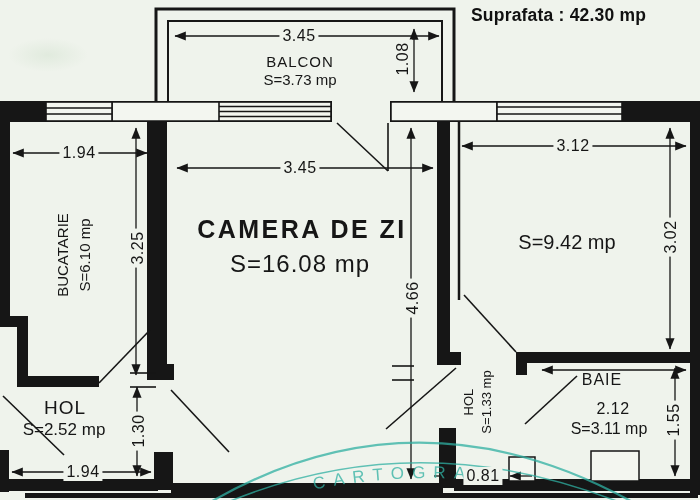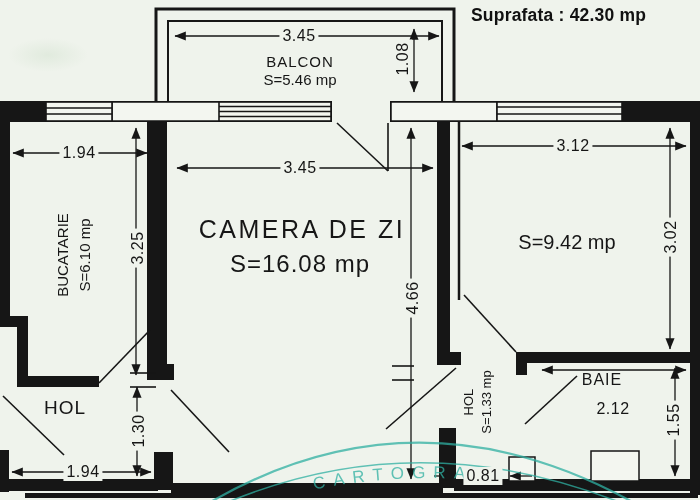--- a/index.html
+++ b/index.html
@@ -153,7 +153,7 @@
   <div class="title">Suprafata : 42.30 mp</div>
 
   <div class="lbl room-name" style="left:300px;top:62px;font-size:15px;">BALCON</div>
-  <div class="lbl room-area" style="left:300px;top:80px;font-size:15px;">S=5.46  mp</div>
+  <div class="lbl room-area" style="left:300px;top:80px;font-size:15px;">S=3.73  mp</div>
 
   <div class="lbl room-name" style="left:302px;top:230px;font-size:25px;letter-spacing:2.5px;">CAMERA  DE  ZI</div>
   <div class="lbl room-area" style="left:300px;top:264px;font-size:24px;letter-spacing:1px;">S=16.08  mp</div>

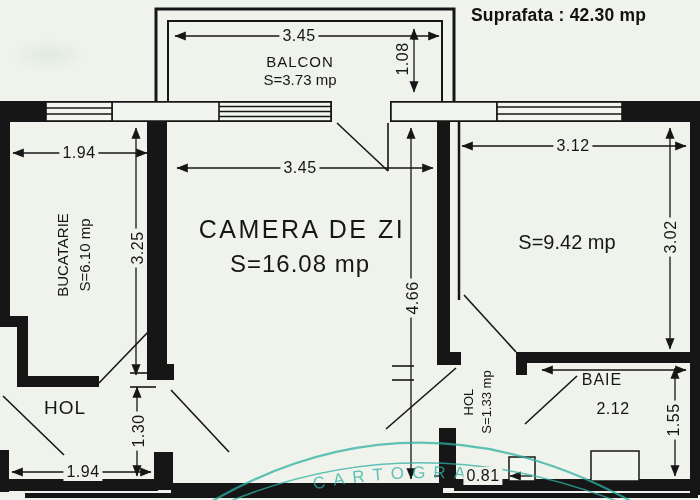--- a/index.html
+++ b/index.html
@@ -155,7 +155,7 @@
   <div class="lbl room-name" style="left:300px;top:62px;font-size:15px;">BALCON</div>
   <div class="lbl room-area" style="left:300px;top:80px;font-size:15px;">S=3.73  mp</div>
 
-  <div class="lbl room-name" style="left:302px;top:230px;font-size:25px;letter-spacing:2.5px;">CAMERA  DE  ZI</div>
+  <div class="lbl room-name" style="left:302px;top:230px;font-size:25px;letter-spacing:2.5px;font-weight:bold;">CAMERA  DE  ZI</div>
   <div class="lbl room-area" style="left:300px;top:264px;font-size:24px;letter-spacing:1px;">S=16.08  mp</div>
 
   <div class="lbl room-area" style="left:567px;top:242px;font-size:20px;">S=9.42  mp</div>

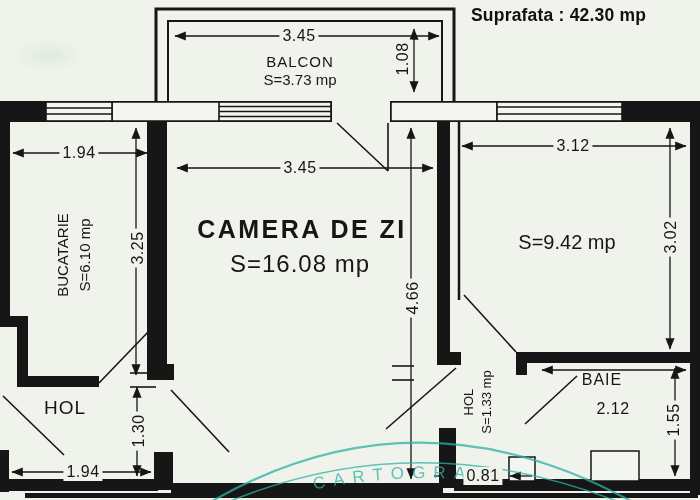--- a/index.html
+++ b/index.html
@@ -166,6 +166,7 @@
   </div>
 
   <div class="lbl room-name" style="left:65px;top:408px;font-size:19px;">HOL</div>
+  <div class="lbl room-area" style="left:64px;top:430px;font-size:17px;">S=2.52  mp</div>
 
   <div class="lbl rot" style="left:478px;top:402px;font-size:13px;line-height:1.35;">
     <div>HOL</div>

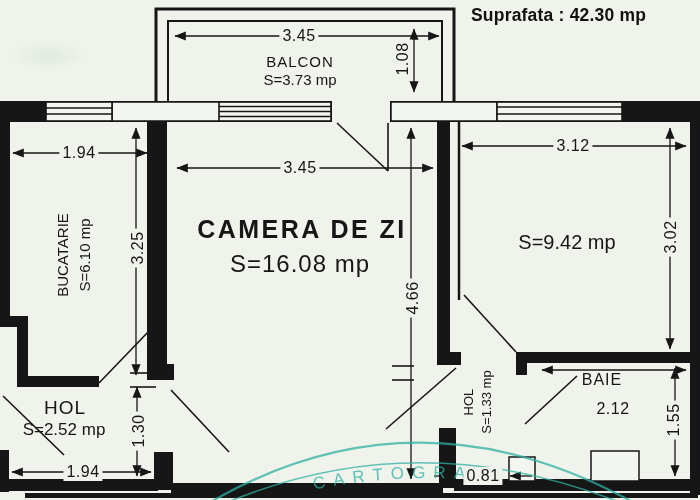--- a/index.html
+++ b/index.html
@@ -174,6 +174,7 @@
   </div>
 
   <div class="lbl room-name" style="left:602px;top:380px;font-size:16px;">BAIE</div>
+  <div class="lbl room-area" style="left:609px;top:429px;font-size:16px;">S=3.11  mp</div>
 
   <div class="dim" style="left:299px;top:36px;">3.45</div>
   <div class="dim rot" style="left:403px;top:59px;">1.08</div>

